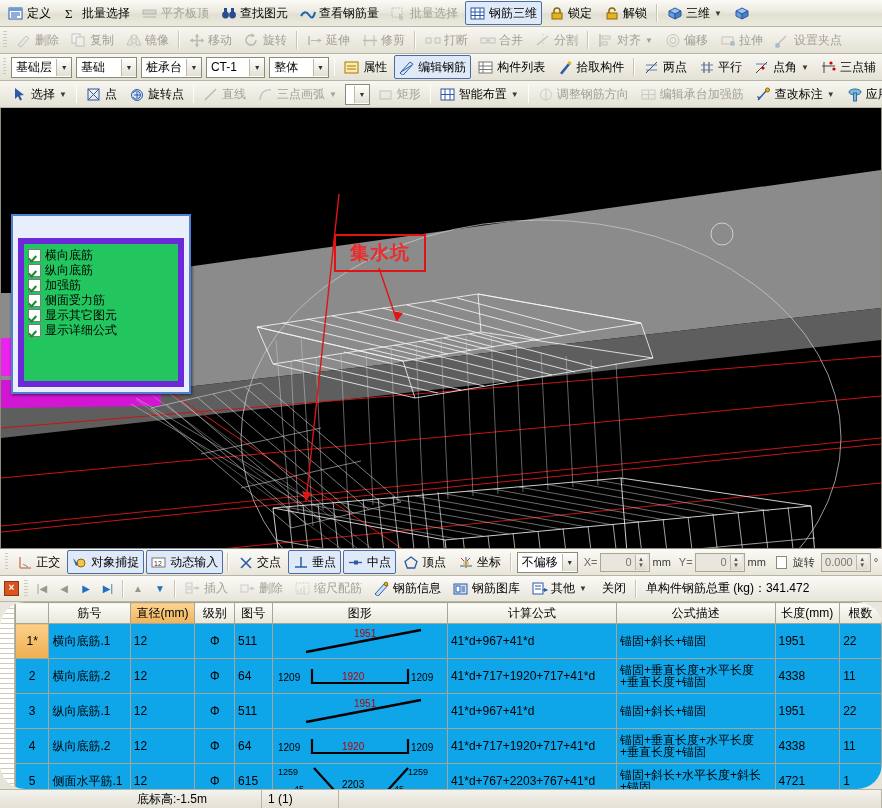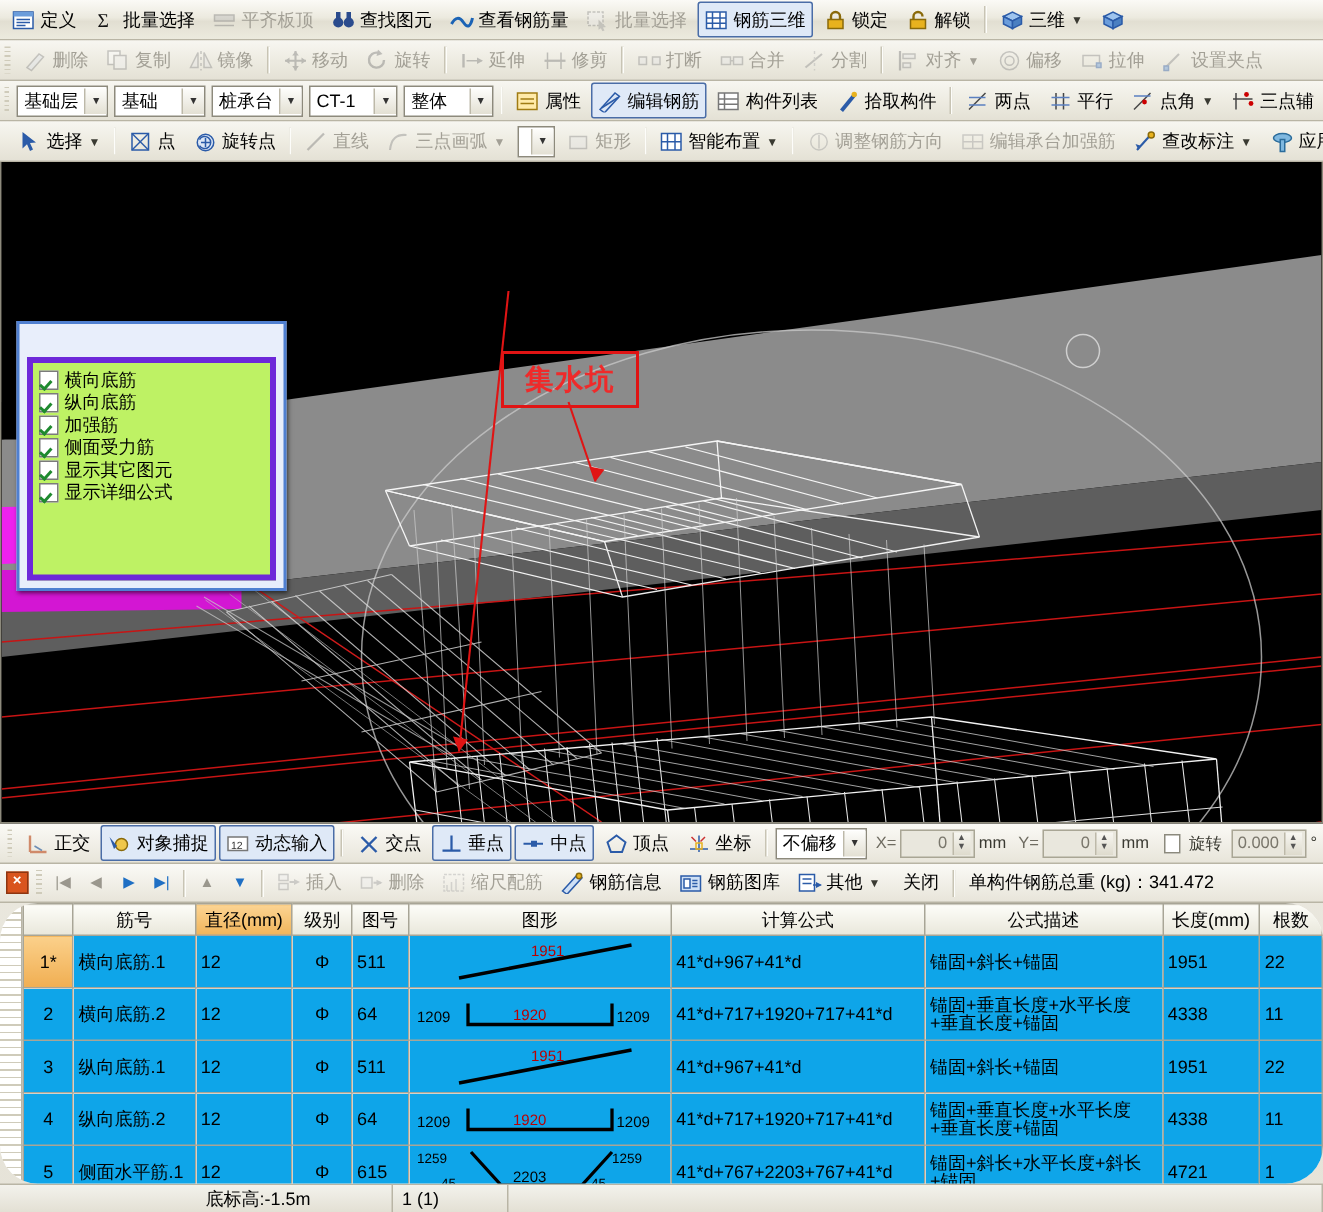--- a/index.html
+++ b/index.html
@@ -51,7 +51,7 @@
          box-shadow:1px 1px 3px rgba(0,0,0,.6);}
   .panel .ph{height:17px;background:linear-gradient(#7fa6e3,#4c78c8);
              color:#fff;font-weight:bold;font-size:12px;padding:1px 0 0 5px;letter-spacing:0px;}
-  .panel .pb{position:absolute;left:5px;top:22px;right:5px;bottom:5px;background:#bef264;border:4px solid #6d28d9;
+  .panel .pb{position:absolute;left:5px;top:22px;right:5px;bottom:5px;background:#22c55e;border:6px solid #6d28d9;
              padding:4px 0 0 4px;overflow:hidden;}
   .chk{display:flex;align-items:center;height:15px;font-size:12px;color:#000;}
   .cbx{width:11px;height:11px;border:1px solid #7b7b7b;background:#fff;margin-right:4px;

